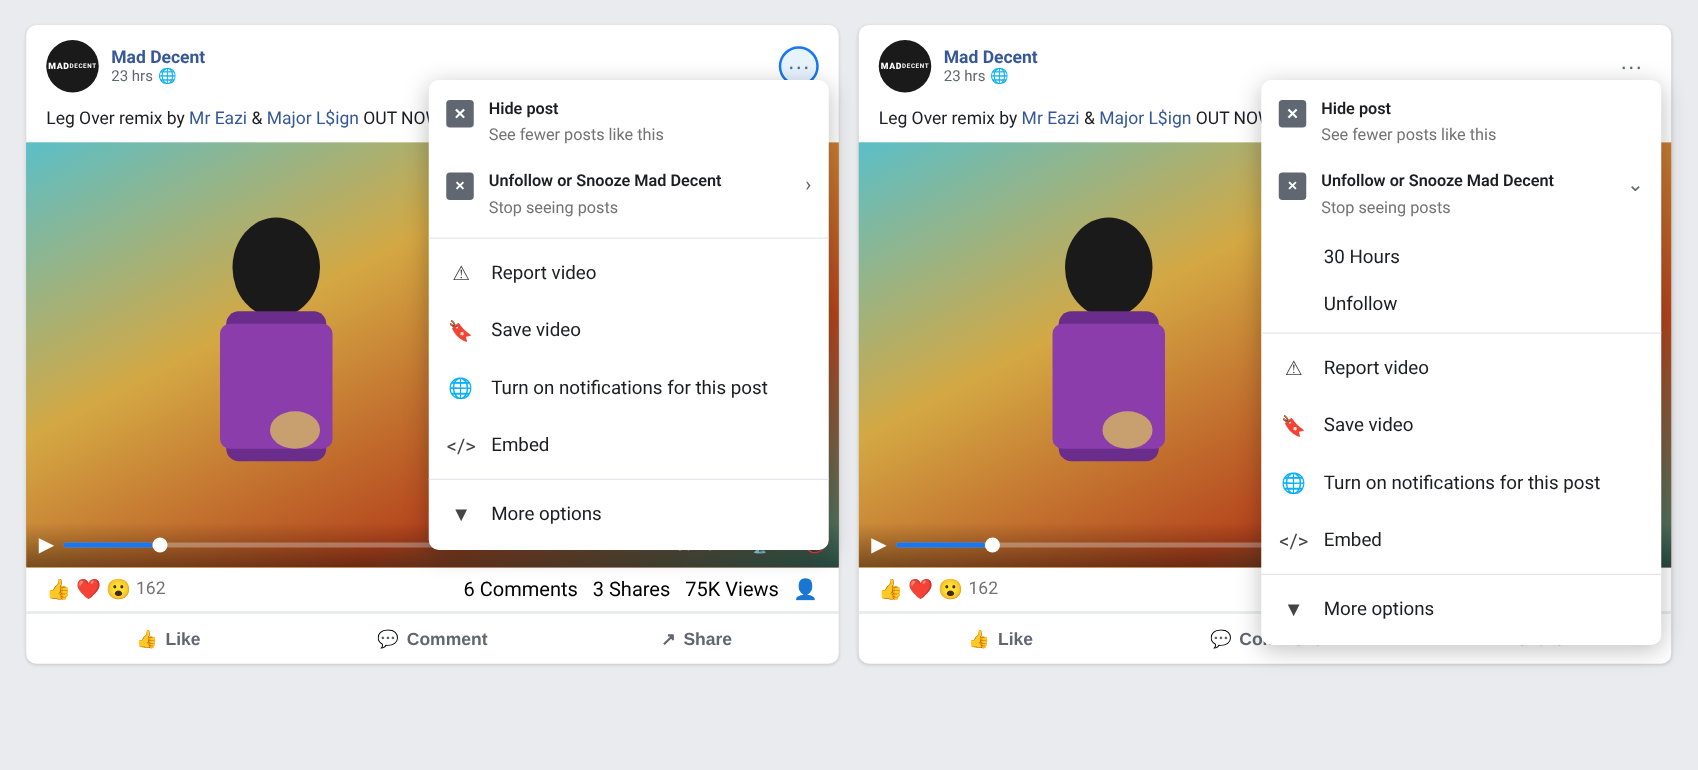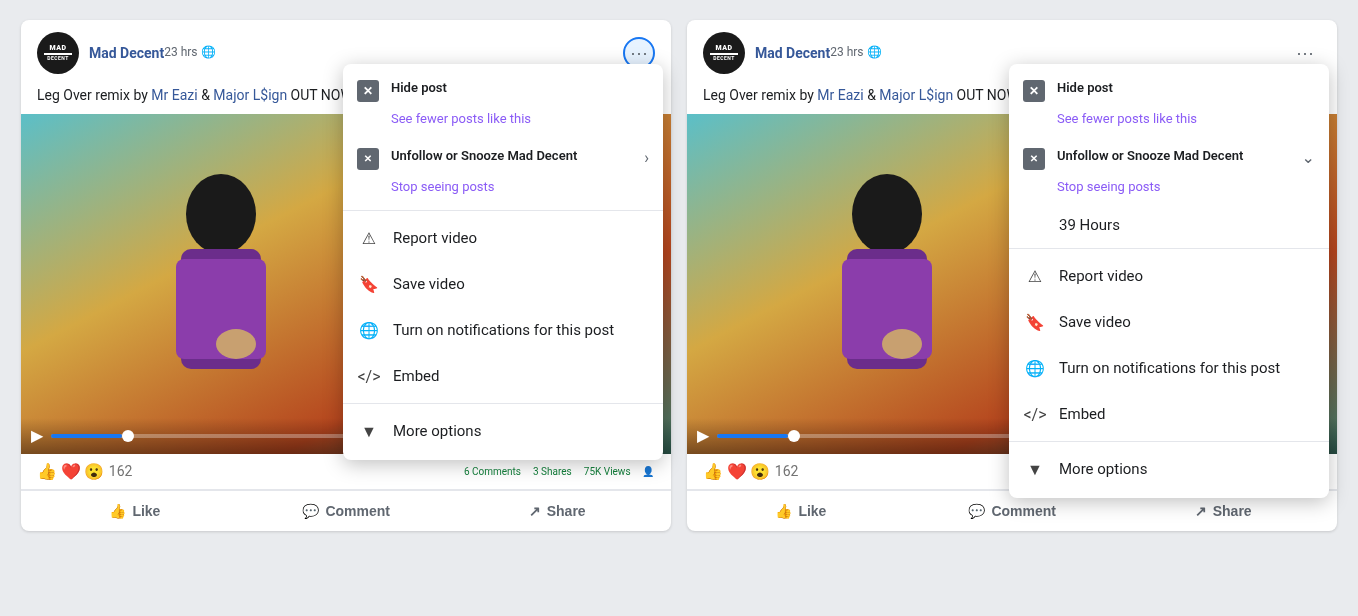--- a/index.html
+++ b/index.html
@@ -42,7 +42,7 @@
       border-radius: 50%;
       background: #1a1a1a;
       display: flex;
-      flex-direction: column;
+      flex-direction: row;
       align-items: center;
       justify-content: center;
       padding: 4px;

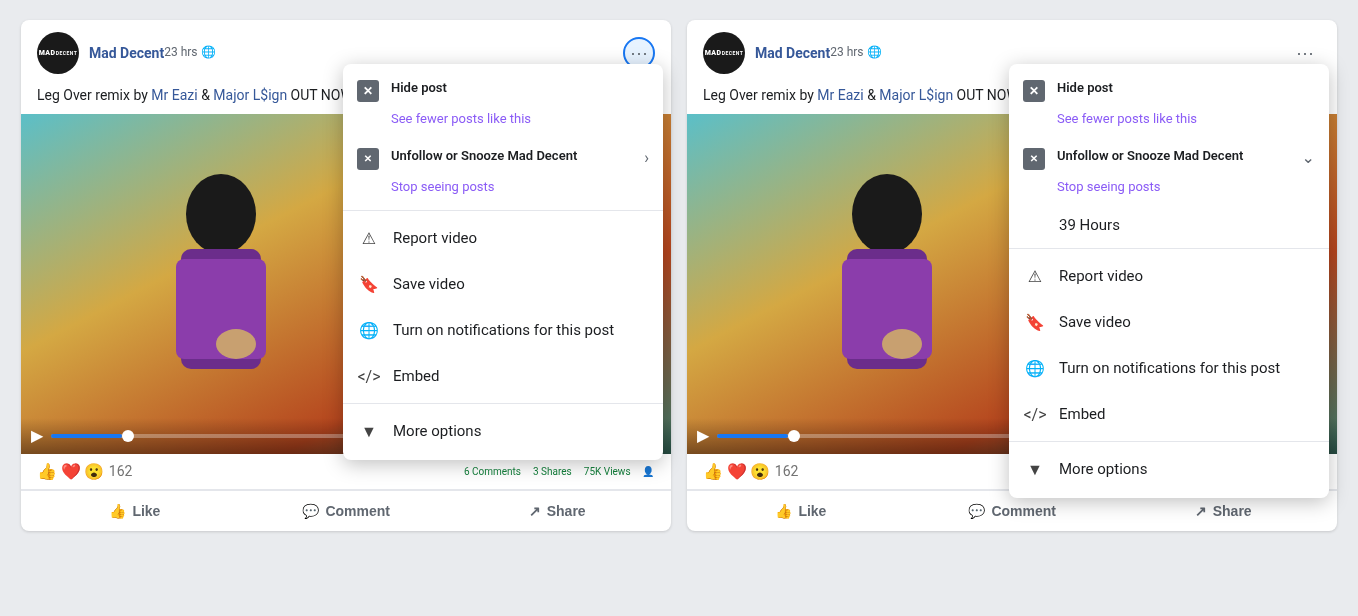--- a/index.html
+++ b/index.html
@@ -73,6 +73,7 @@
 
     .post-meta {
       display: flex;
+      flex-direction: column;
     }
 
     .post-author {

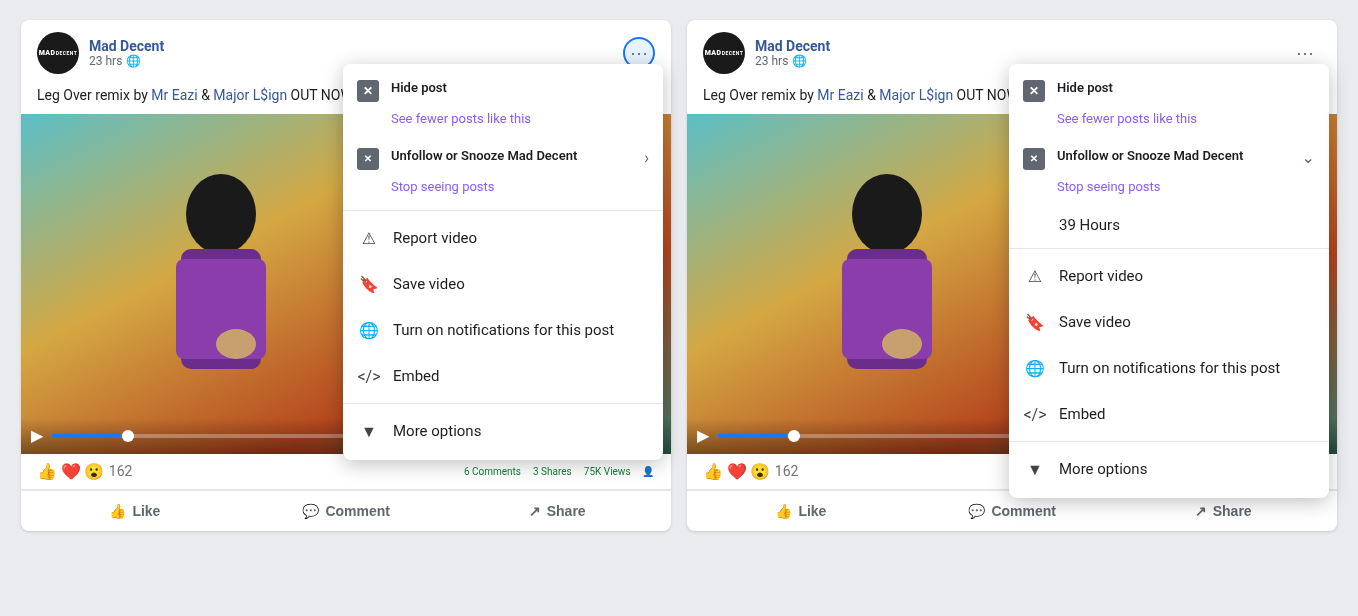--- a/index.html
+++ b/index.html
@@ -299,8 +299,8 @@
 
     .menu-subtitle {
       font-size: 13px;
-      color: #8b5cf6;
-      margin-top: 14px;
+      color: #737373;
+      margin-top: 4px;
       line-height: 1.3;
     }
 

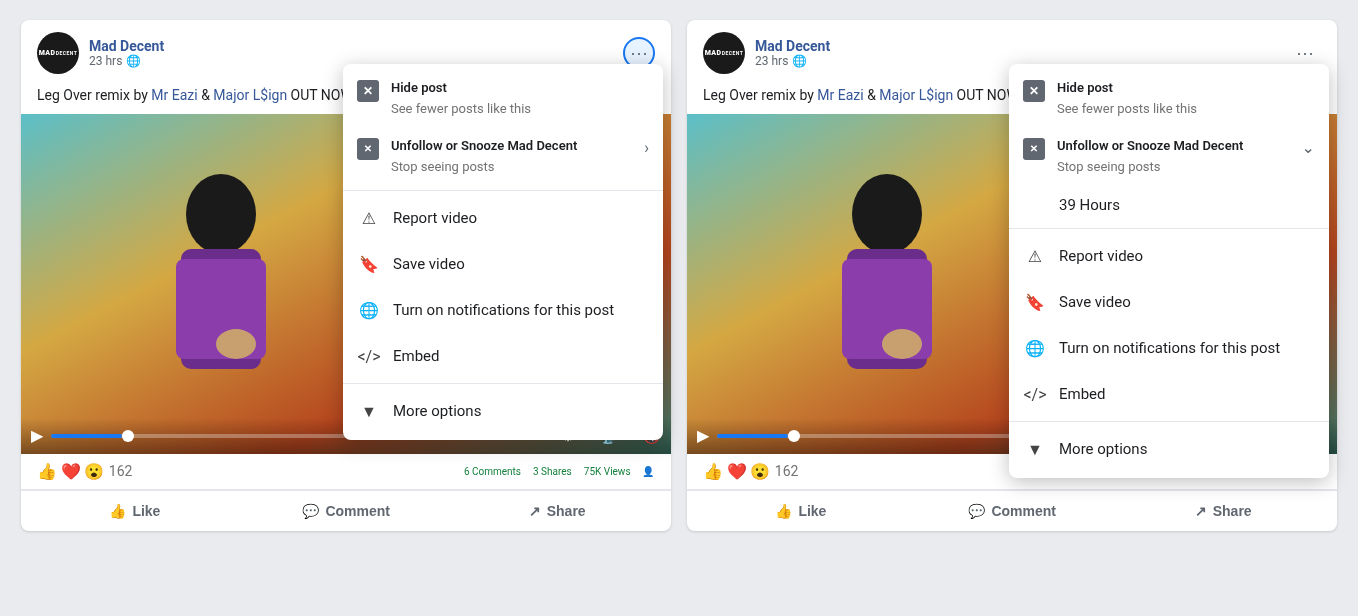--- a/index.html
+++ b/index.html
@@ -635,7 +635,7 @@
       <span class="menu-chevron-down">⌄</span>
     </div>
 
-    <div class="snooze-option">39 Hours</div>
+    <div class="snooze-option">30 Hours</div>
     <div class="menu-divider"></div>
 
     <div class="menu-item-simple">

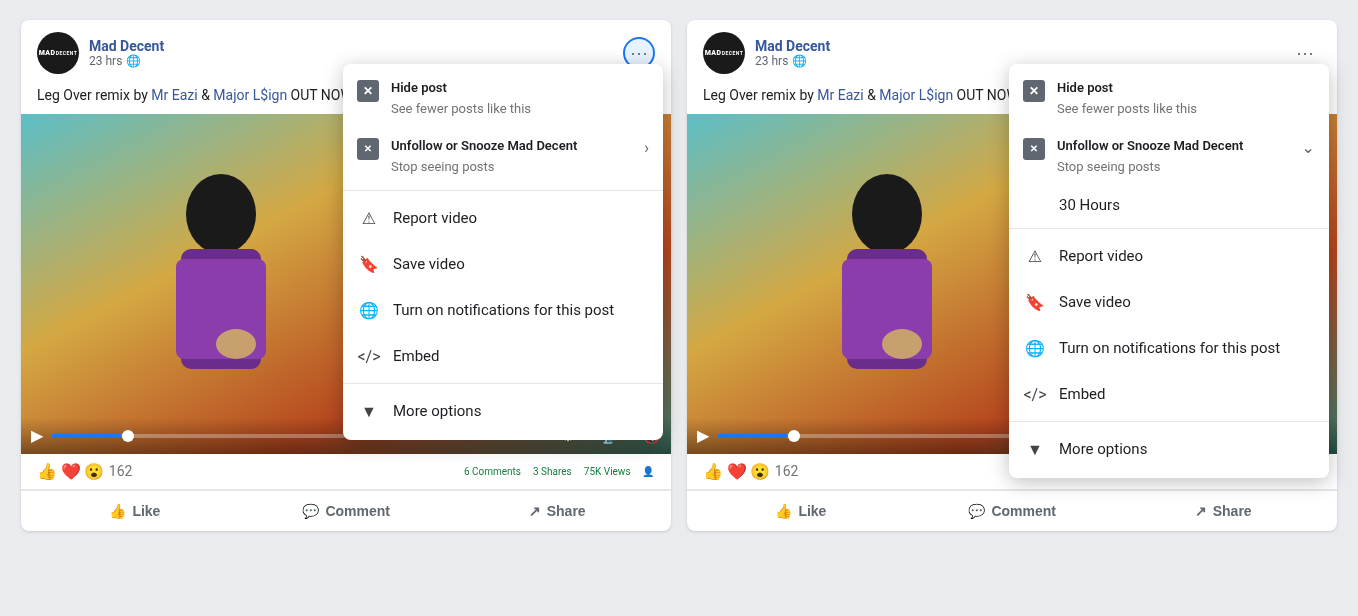--- a/index.html
+++ b/index.html
@@ -636,6 +636,7 @@
     </div>
 
     <div class="snooze-option">30 Hours</div>
+    <div class="snooze-option">Unfollow</div>
     <div class="menu-divider"></div>
 
     <div class="menu-item-simple">

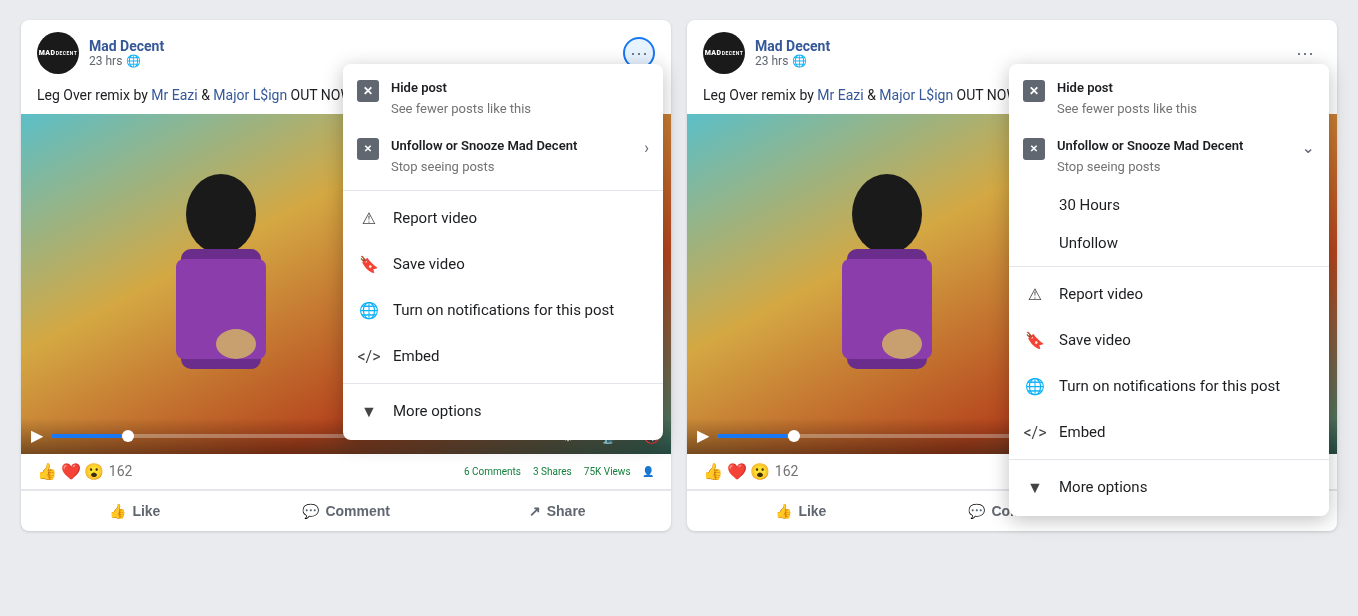--- a/index.html
+++ b/index.html
@@ -225,8 +225,8 @@
     .stats-right {
       display: flex;
       gap: 12px;
-      font-size: 10px;
-      color: #15803d;
+      font-size: 16px;
+      color: #000000;
       cursor: pointer;
       text-align: right;
     }

